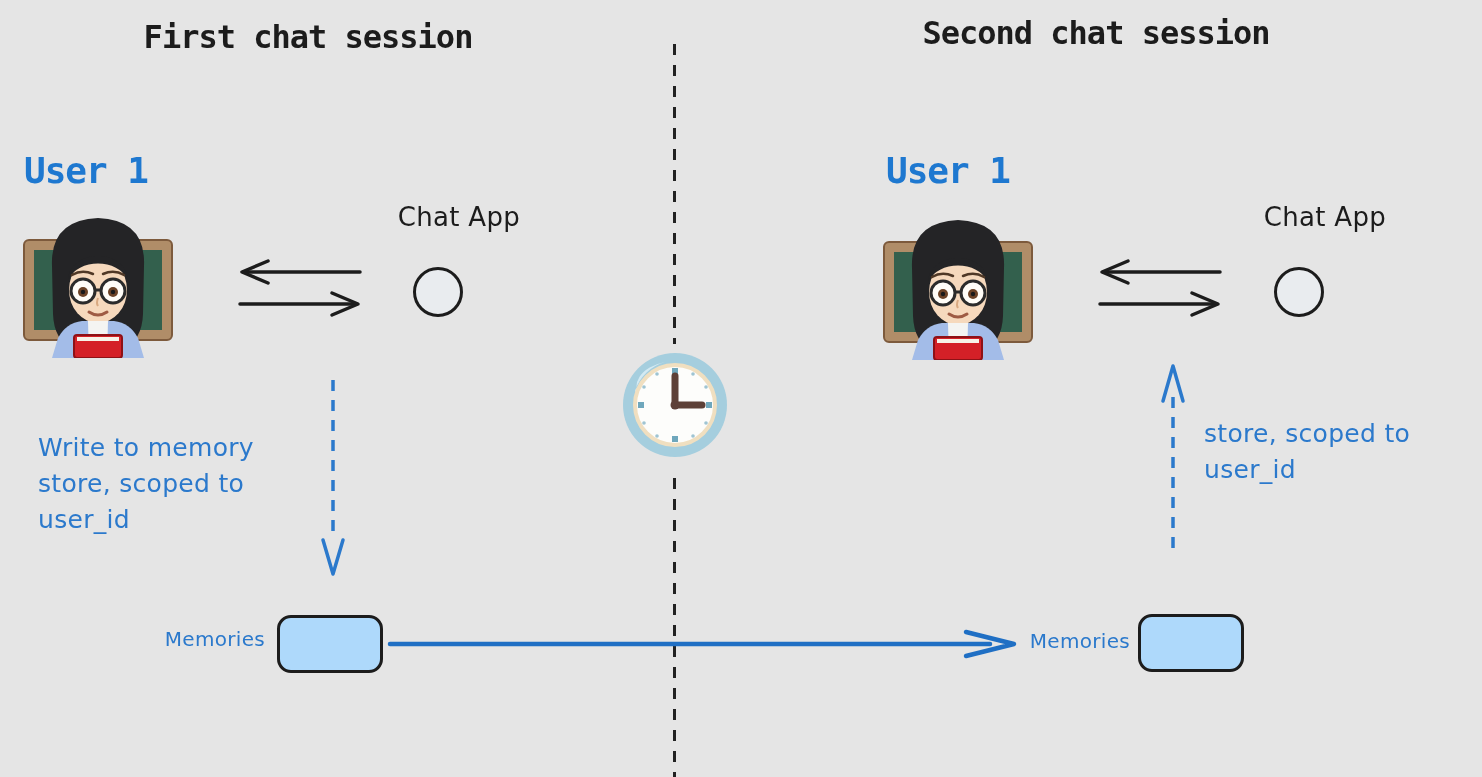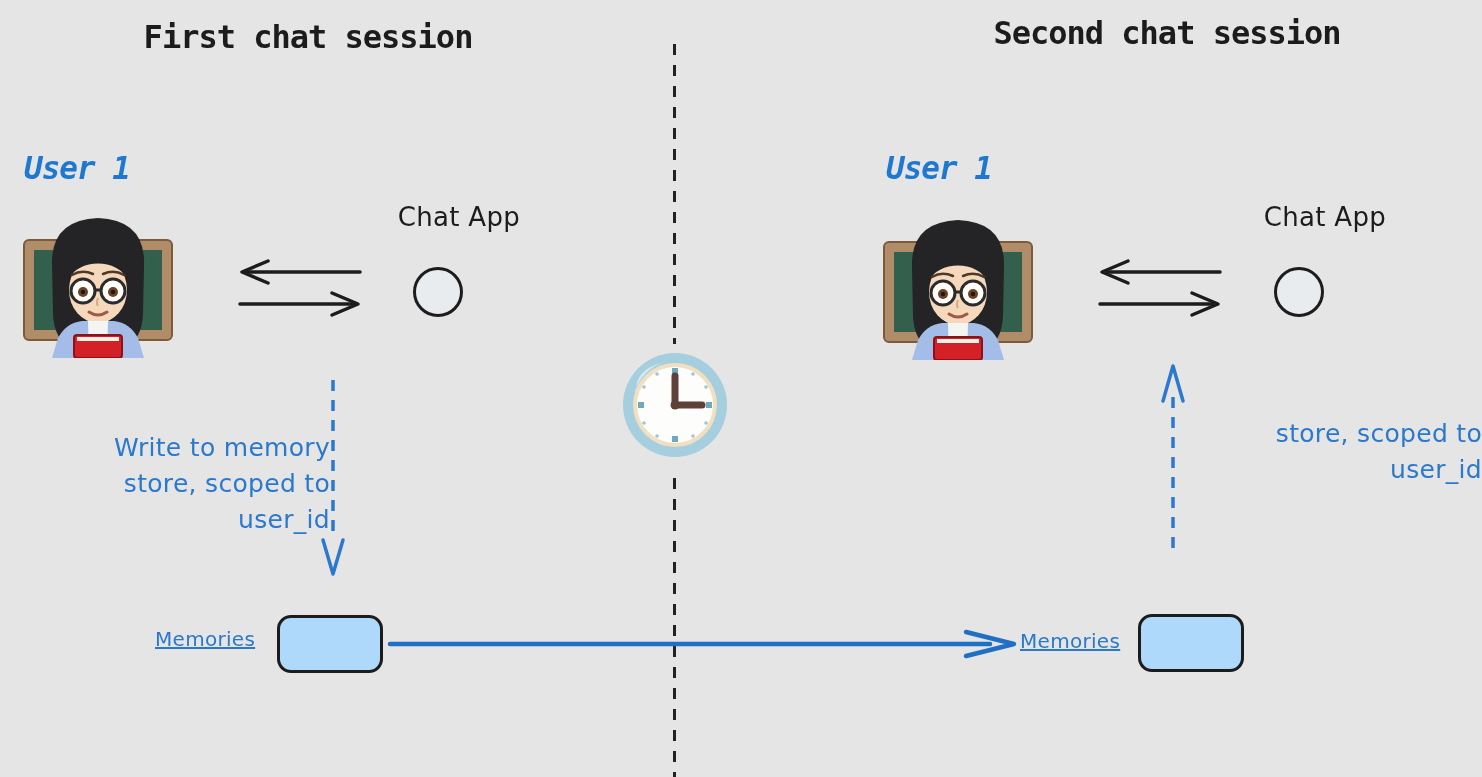--- a/index.html
+++ b/index.html
@@ -14,7 +14,7 @@
     font-size:32px;color:var(--ink,#1c1c1c);text-align:center;letter-spacing:-1px;
   }
   .title-left{left:104px;top:18px;width:408px;}
-  .title-right{left:969px;top:14px;width:396px;}
+  .title-right{left:898px;top:14px;width:396px;}
   .user-label{
     position:absolute;font-family:"DejaVu Sans Mono",monospace;font-weight:bold;
     font-size:31px;color:var(--user-blue,#1e78d0);letter-spacing:-1px;font-style:italic;

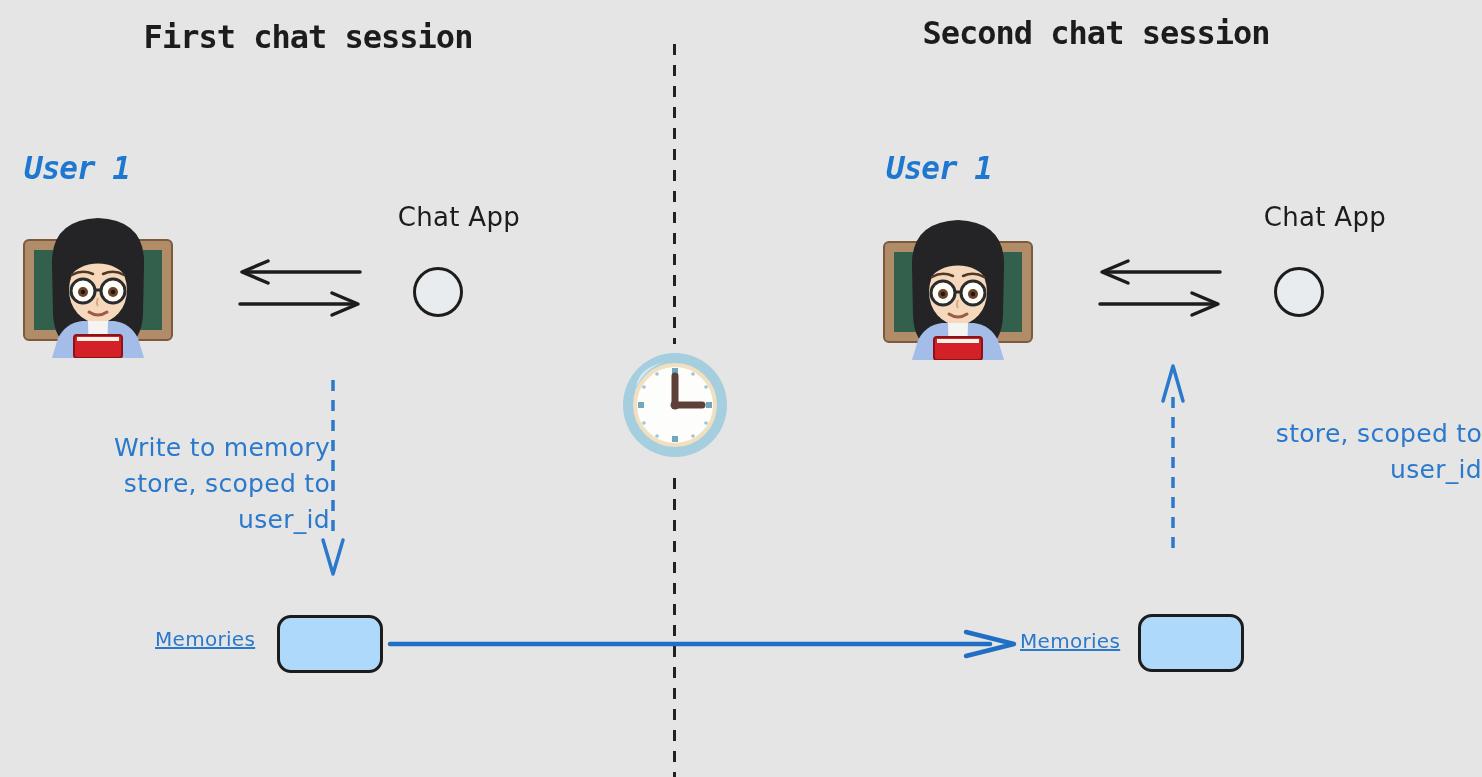--- a/index.html
+++ b/index.html
@@ -17,7 +17,7 @@
   .title-right{left:898px;top:14px;width:396px;}
   .user-label{
     position:absolute;font-family:"DejaVu Sans Mono",monospace;font-weight:bold;
-    font-size:31px;color:var(--user-blue,#1e78d0);letter-spacing:-1px;font-style:italic;
+    font-size:36px;color:var(--user-blue,#1e78d0);letter-spacing:-1px;
   }
   .user-left{left:24px;top:150px;}
   .user-right{left:886px;top:150px;}

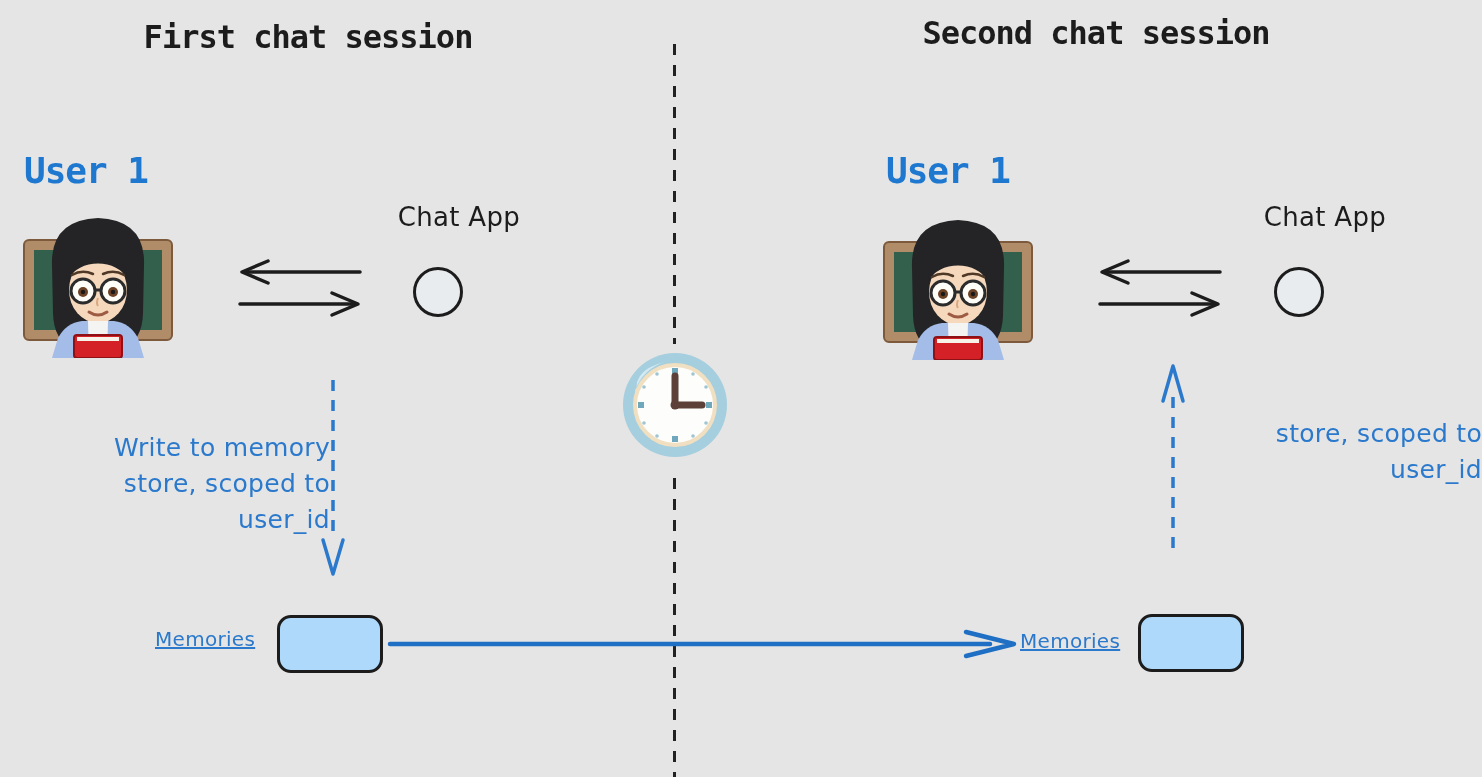--- a/index.html
+++ b/index.html
@@ -29,7 +29,7 @@
   .chatapp-right{left:1236px;top:202px;}
   .note{
     position:absolute;font-size:25px;line-height:36px;color:var(--hand-blue,#2b79cc);
-    text-align:right;
+    text-align:left;
   }
   .note-left{left:38px;top:430px;width:292px;}
   .note-right{left:1204px;top:416px;width:278px;}

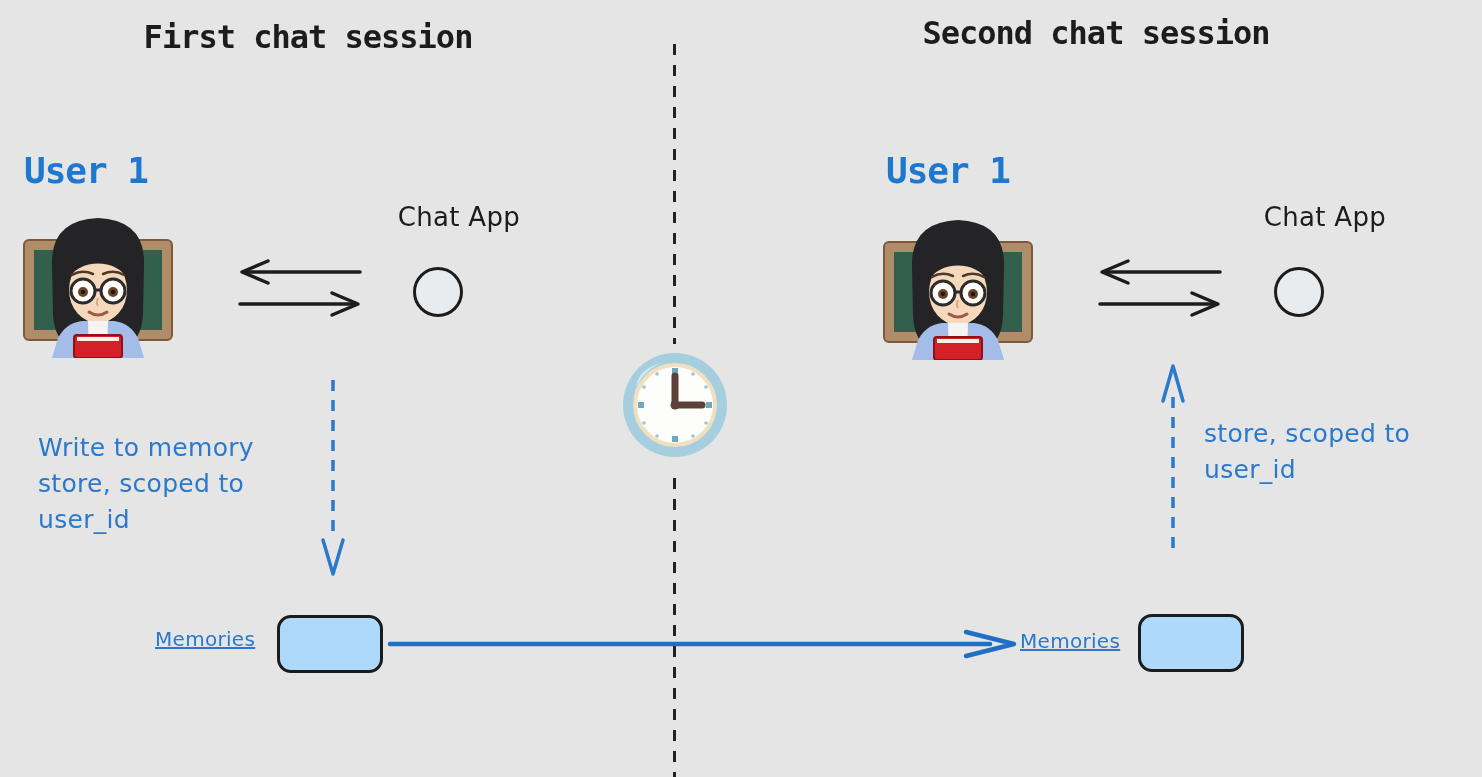--- a/index.html
+++ b/index.html
@@ -34,7 +34,7 @@
   .note-left{left:38px;top:430px;width:292px;}
   .note-right{left:1204px;top:416px;width:278px;}
   .memories-label{
-    position:absolute;font-size:20px;color:var(--hand-blue,#2b79cc);text-align:left;width:110px;text-decoration:underline;
+    position:absolute;font-size:20px;color:var(--hand-blue,#2b79cc);text-align:right;width:110px;
   }
   .memlabel-left{left:155px;top:627px;}
   .memlabel-right{left:1020px;top:629px;}

